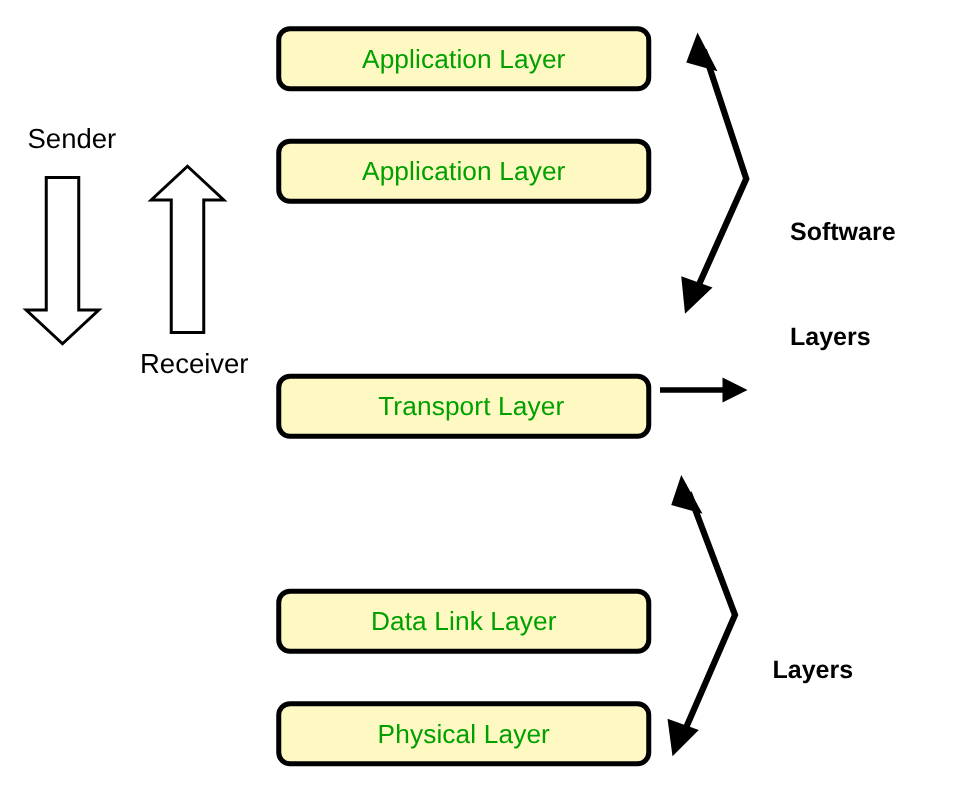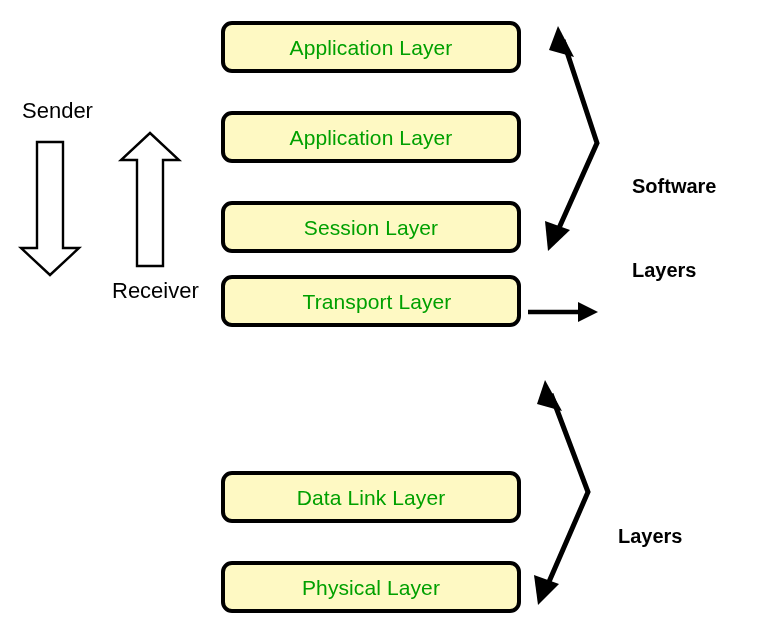--- a/index.html
+++ b/index.html
@@ -104,9 +104,6 @@
   <div class="layer-box" style="top:111px;">
     <span class="layer-label">Application Layer</span>
   </div>
-  <div class="layer-box" style="top:201px;">
-    <span class="layer-label">Session Layer</span>
-  </div>
   <div class="layer-box" style="top:275px;padding-left:12px;">
     <span class="layer-label">Transport Layer</span>
   </div>

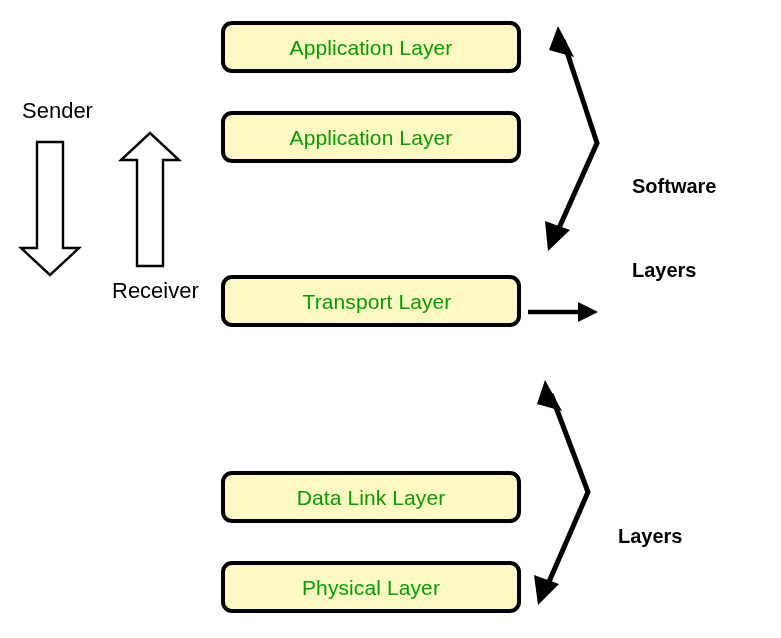--- a/index.html
+++ b/index.html
@@ -104,7 +104,7 @@
   <div class="layer-box" style="top:111px;">
     <span class="layer-label">Application Layer</span>
   </div>
-  <div class="layer-box" style="top:275px;padding-left:12px;">
+  <div class="layer-box" style="top:299px;padding-left:12px;">
     <span class="layer-label">Transport Layer</span>
   </div>
   <div class="layer-box" style="top:561px;">

